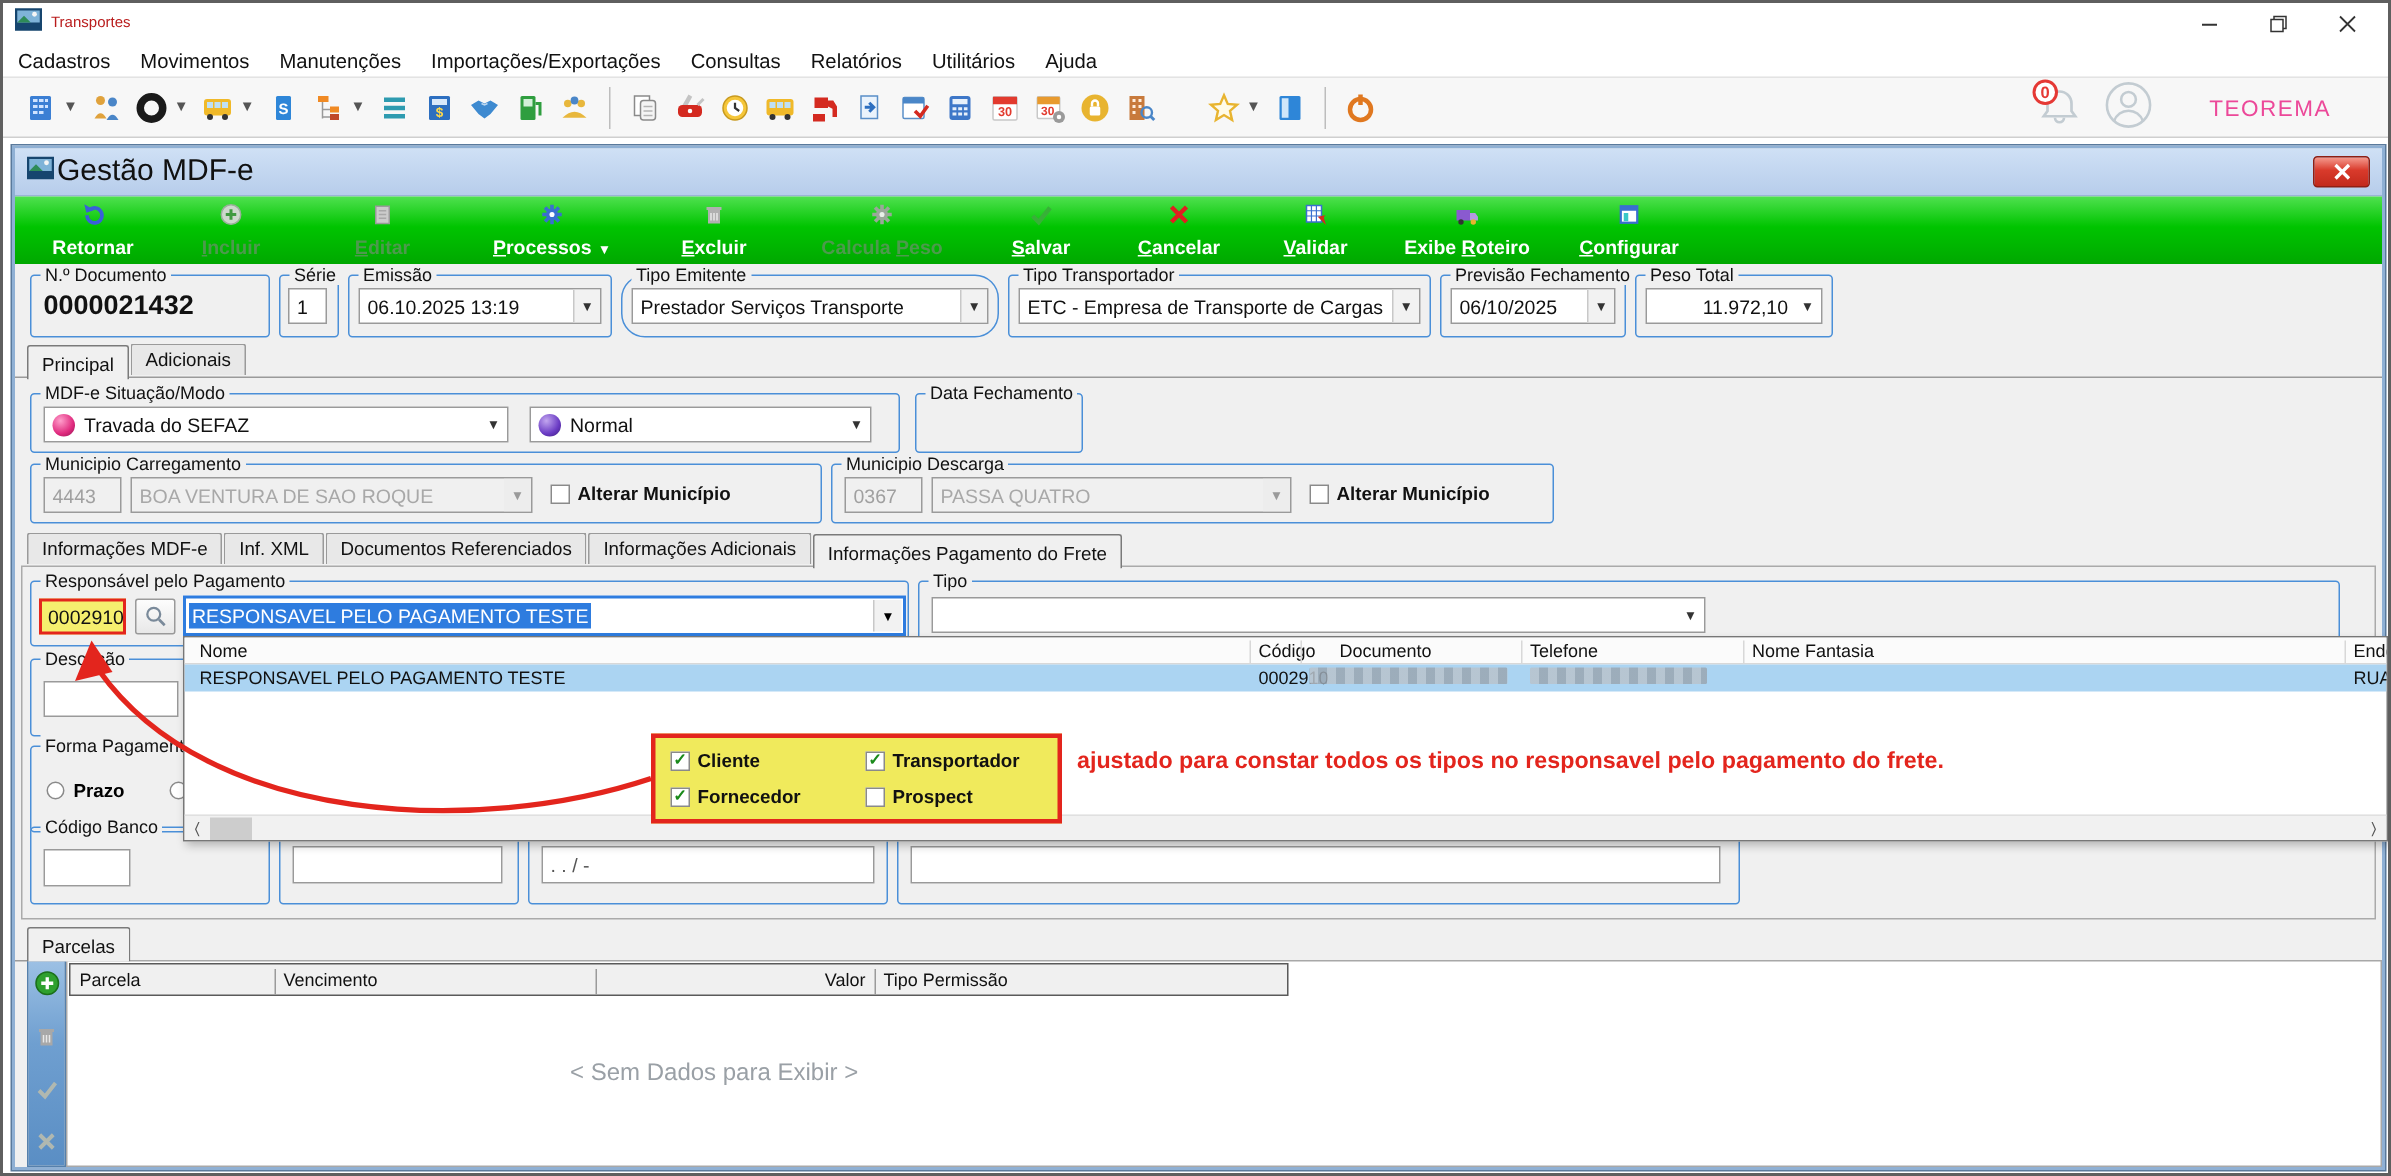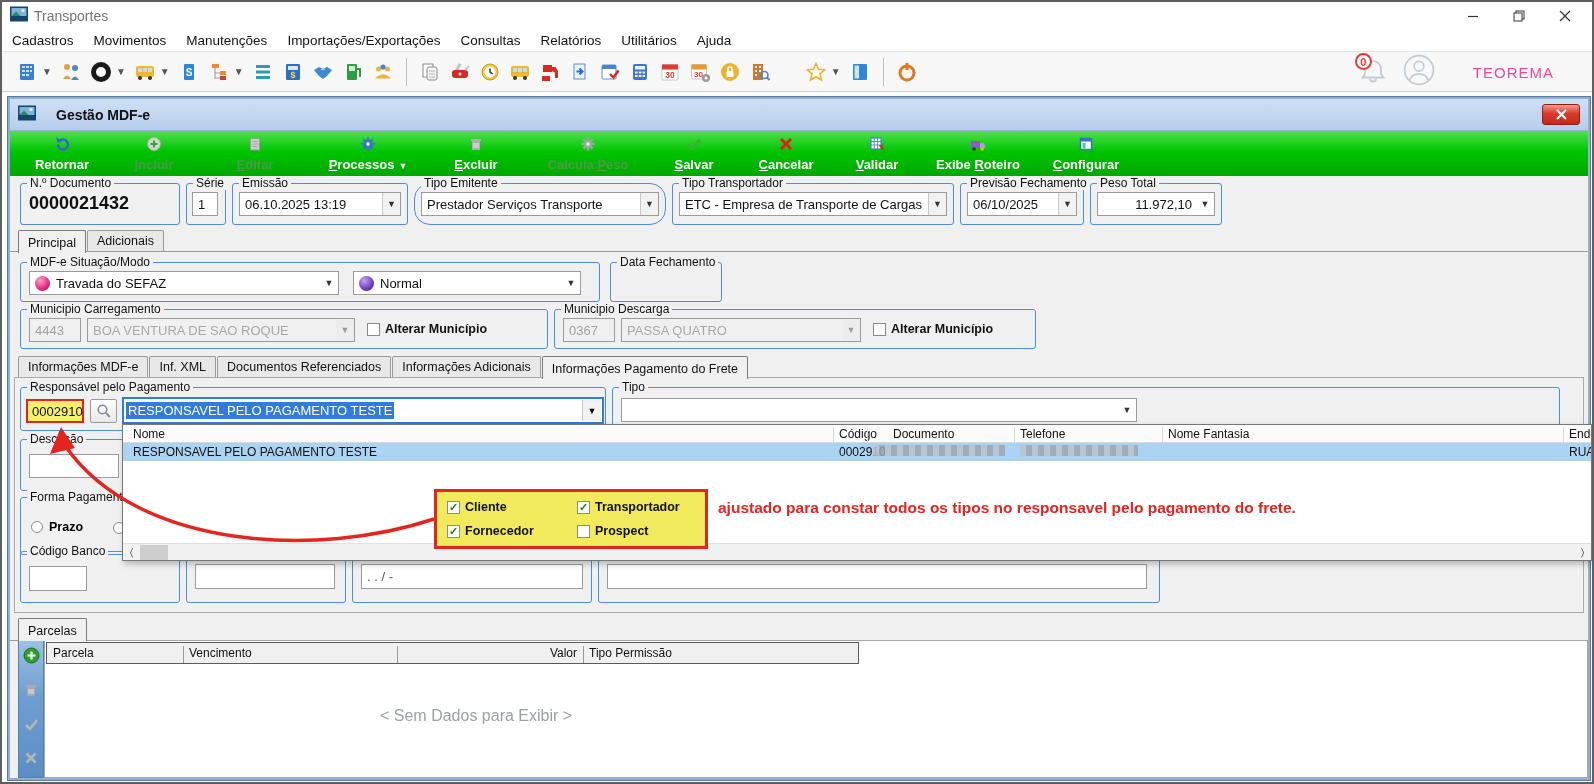--- a/index.html
+++ b/index.html
@@ -9,7 +9,7 @@
 
   
   .titlebar { position:absolute; left:0; top:0; right:0; height:27px; background:#fff; display:flex; align-items:center; padding-left:8px; }
-  .titlebar .apptitle { font-size:14px; color:#737373; margin-left:6px; }
+  .titlebar .apptitle { font-size:10px; color:#b91c1c; margin-left:6px; }
   .wincontrols { position:absolute; right:4px; top:0; height:27px; display:flex; }
   .winbtn { width:46px; height:27px; display:flex; align-items:center; justify-content:center; }
   .menubar { position:absolute; left:0; top:27px; right:0; height:22px; background:#fff; display:flex; align-items:center; font-size:13.5px; color:#111; }

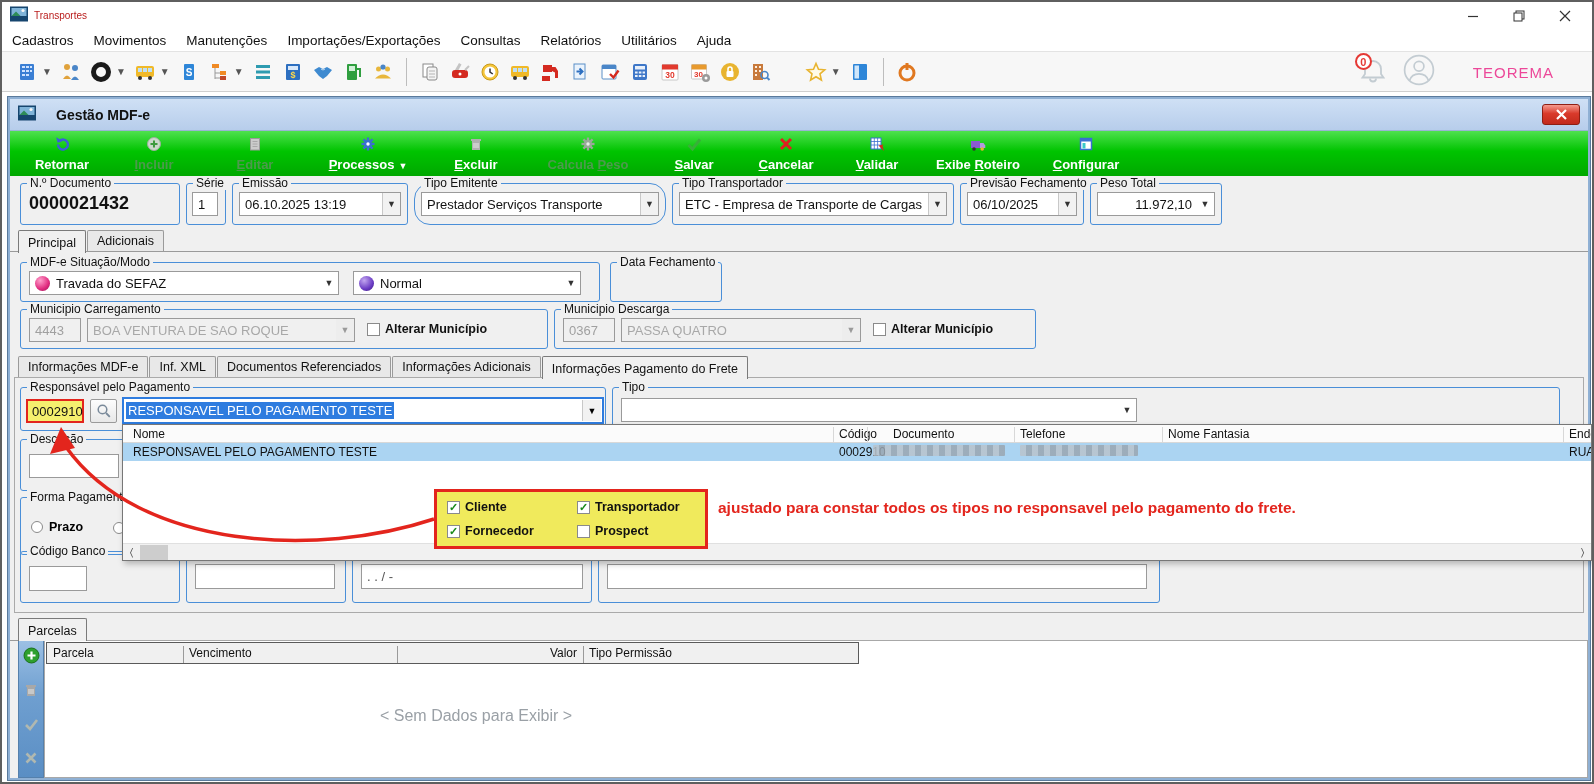--- a/index.html
+++ b/index.html
@@ -27,7 +27,7 @@
   
   .mdfe { position:absolute; left:6px; top:95px; width:1582px; height:683px; background:#f0f0f0; border:2px solid #8fb0d4; box-shadow:0 0 0 1px #5a7a9c; }
   .mdfe-titlebar { position:absolute; left:0; top:0; right:0; height:32px; background:linear-gradient(#cfe0f5,#b7cdeb); display:flex; align-items:center; padding-left:8px; border-bottom:1px solid #9ab4d4; }
-  .mdfe-title { font-size:14px; color:#111; margin-left:20px;font-weight:bold; }
+  .mdfe-title { font-size:20px; color:#111; margin-left:2px; }
   .closebtn { position:absolute; right:8px; top:5px; width:38px; height:21px; background:linear-gradient(#f59a8e,#d93a2b 45%,#c22a1c); border:1px solid #8e1f14; border-radius:3px; display:flex; align-items:center; justify-content:center; }
   .greenbar { position:absolute; left:0; top:32px; right:0; height:45px; background:linear-gradient(#4fe14f,#00c400 45%,#00a800); display:flex; padding-left:6px; }
   .gbtn { height:45px; display:flex; flex-direction:column; align-items:center; justify-content:center; gap:1px; cursor:pointer; }

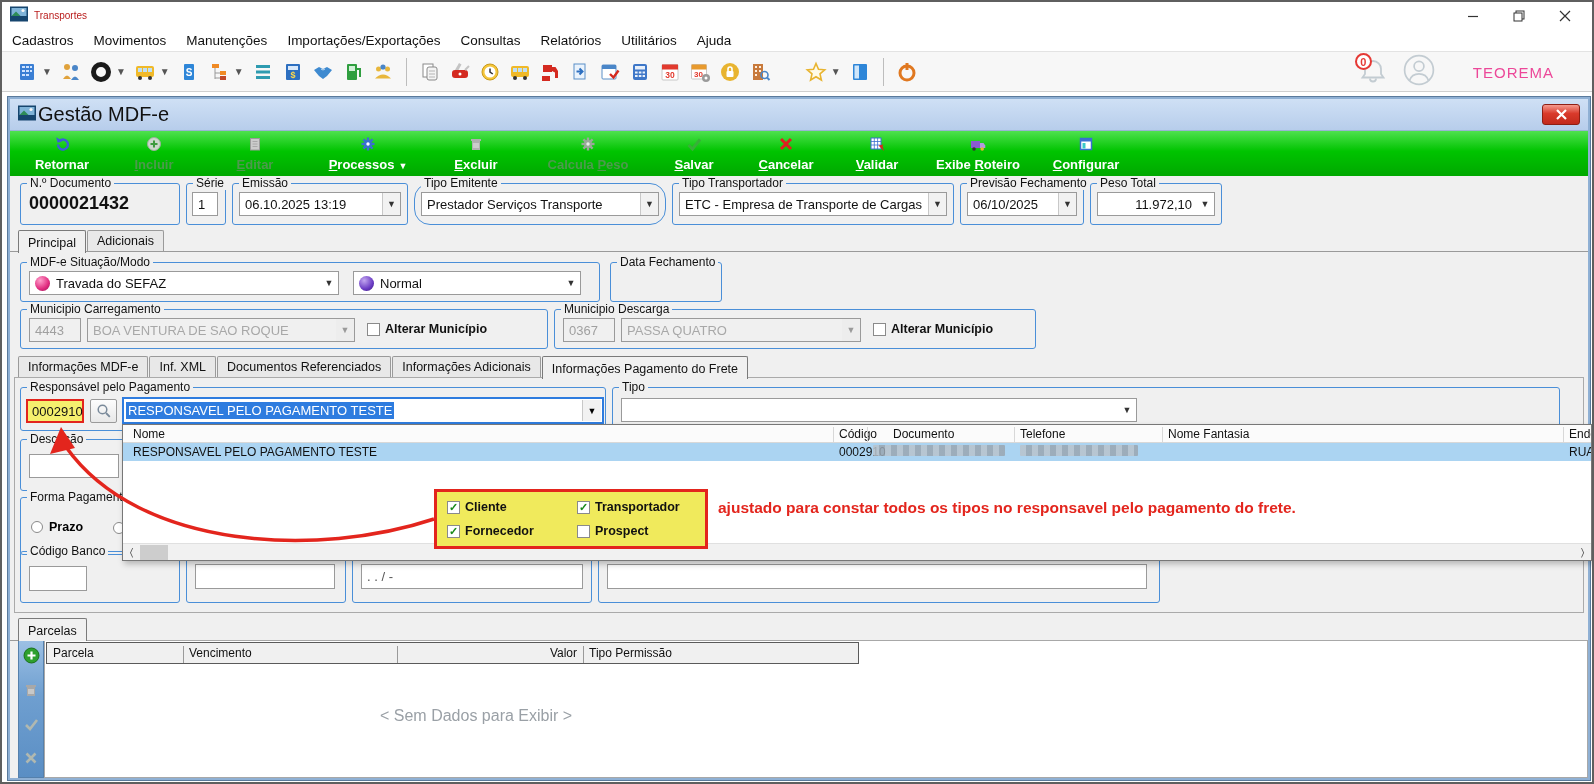--- a/index.html
+++ b/index.html
@@ -55,7 +55,7 @@
   .radio { width:12px; height:12px; border-radius:50%; border:1px solid #8a8a8a; background:#fff; display:inline-block; }
 
   
-  .tabstrip { position:absolute; display:flex; align-items:center; }
+  .tabstrip { position:absolute; display:flex; align-items:flex-start; }
   .tab { border:1px solid #9a9a9a; border-bottom:none; background:#e8e8e8; padding:3px 9px 3px; font-size:12.5px; color:#111; border-radius:2px 2px 0 0; margin-right:1px; white-space:nowrap; }
   .tab.active { background:#f0f0f0; position:relative; top:1px; padding-top:5px; border-color:#7a7a7a; }
 

